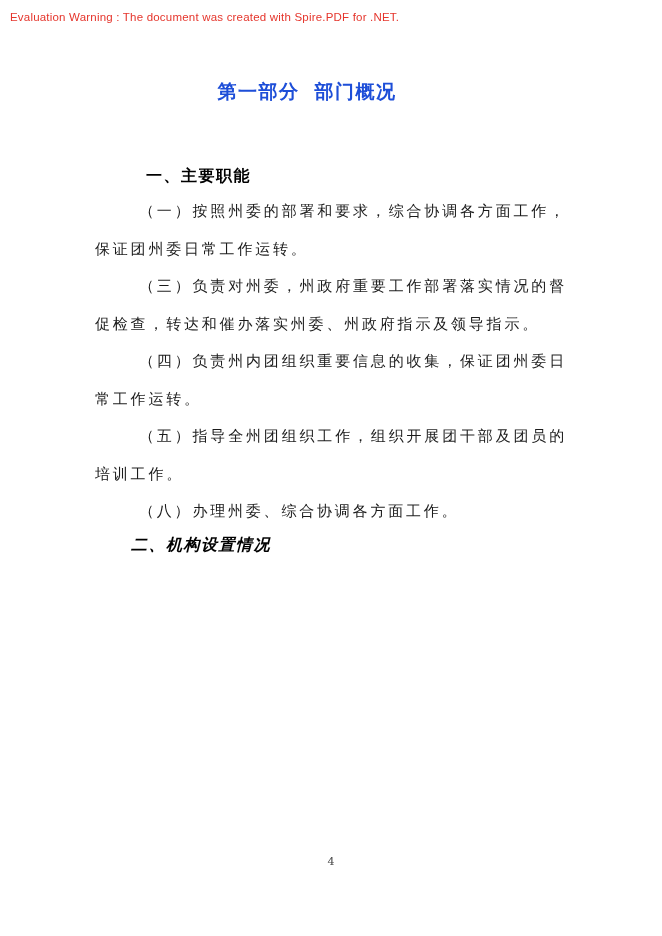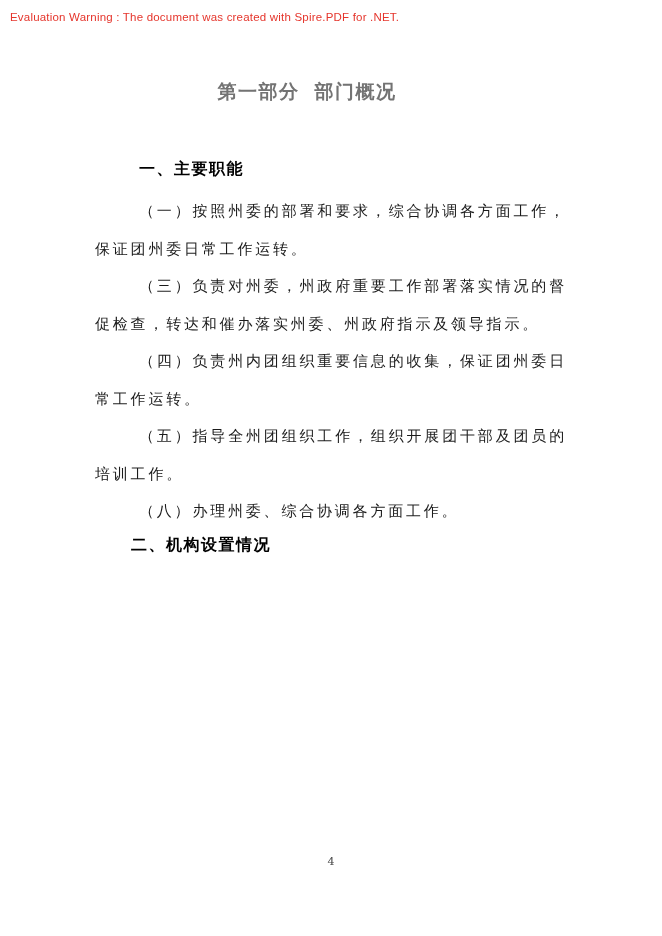--- a/index.html
+++ b/index.html
@@ -38,7 +38,7 @@
     line-height: 26px;
     letter-spacing: 1.5px;
     word-spacing: 8px;
-    color: #737373;
+    color: #1d4ed8;
   }
   .section-heading {
     font-family: "Liberation Sans", sans-serif;

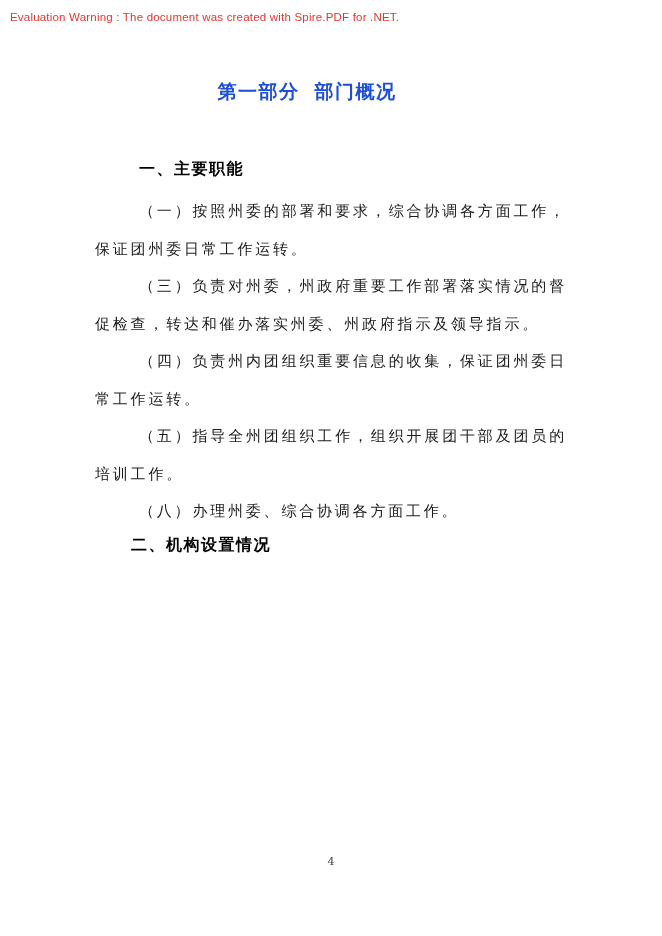--- a/index.html
+++ b/index.html
@@ -46,7 +46,7 @@
     font-size: 16px;
     letter-spacing: 1.5px;
     color: #000000;
-    margin: 0;
+    margin: 7px;
   }
   .heading-1 {
     position: absolute;

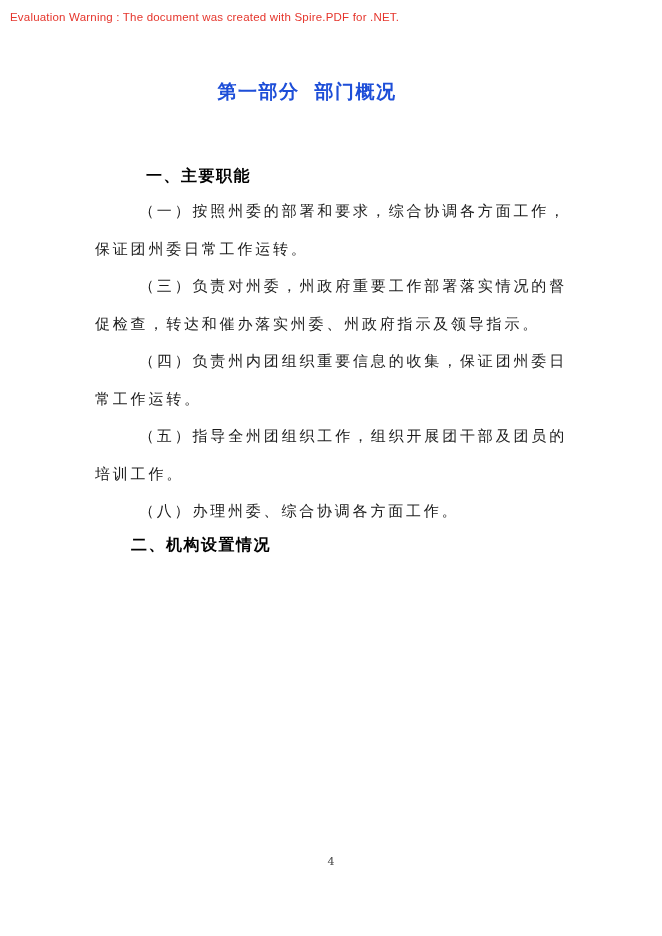--- a/index.html
+++ b/index.html
@@ -73,6 +73,7 @@
   .heading-2 {
     margin: 2px 0 0 36px;
     line-height: 26px;
+    font-style: italic;
   }
   .page-number {
     position: absolute;

